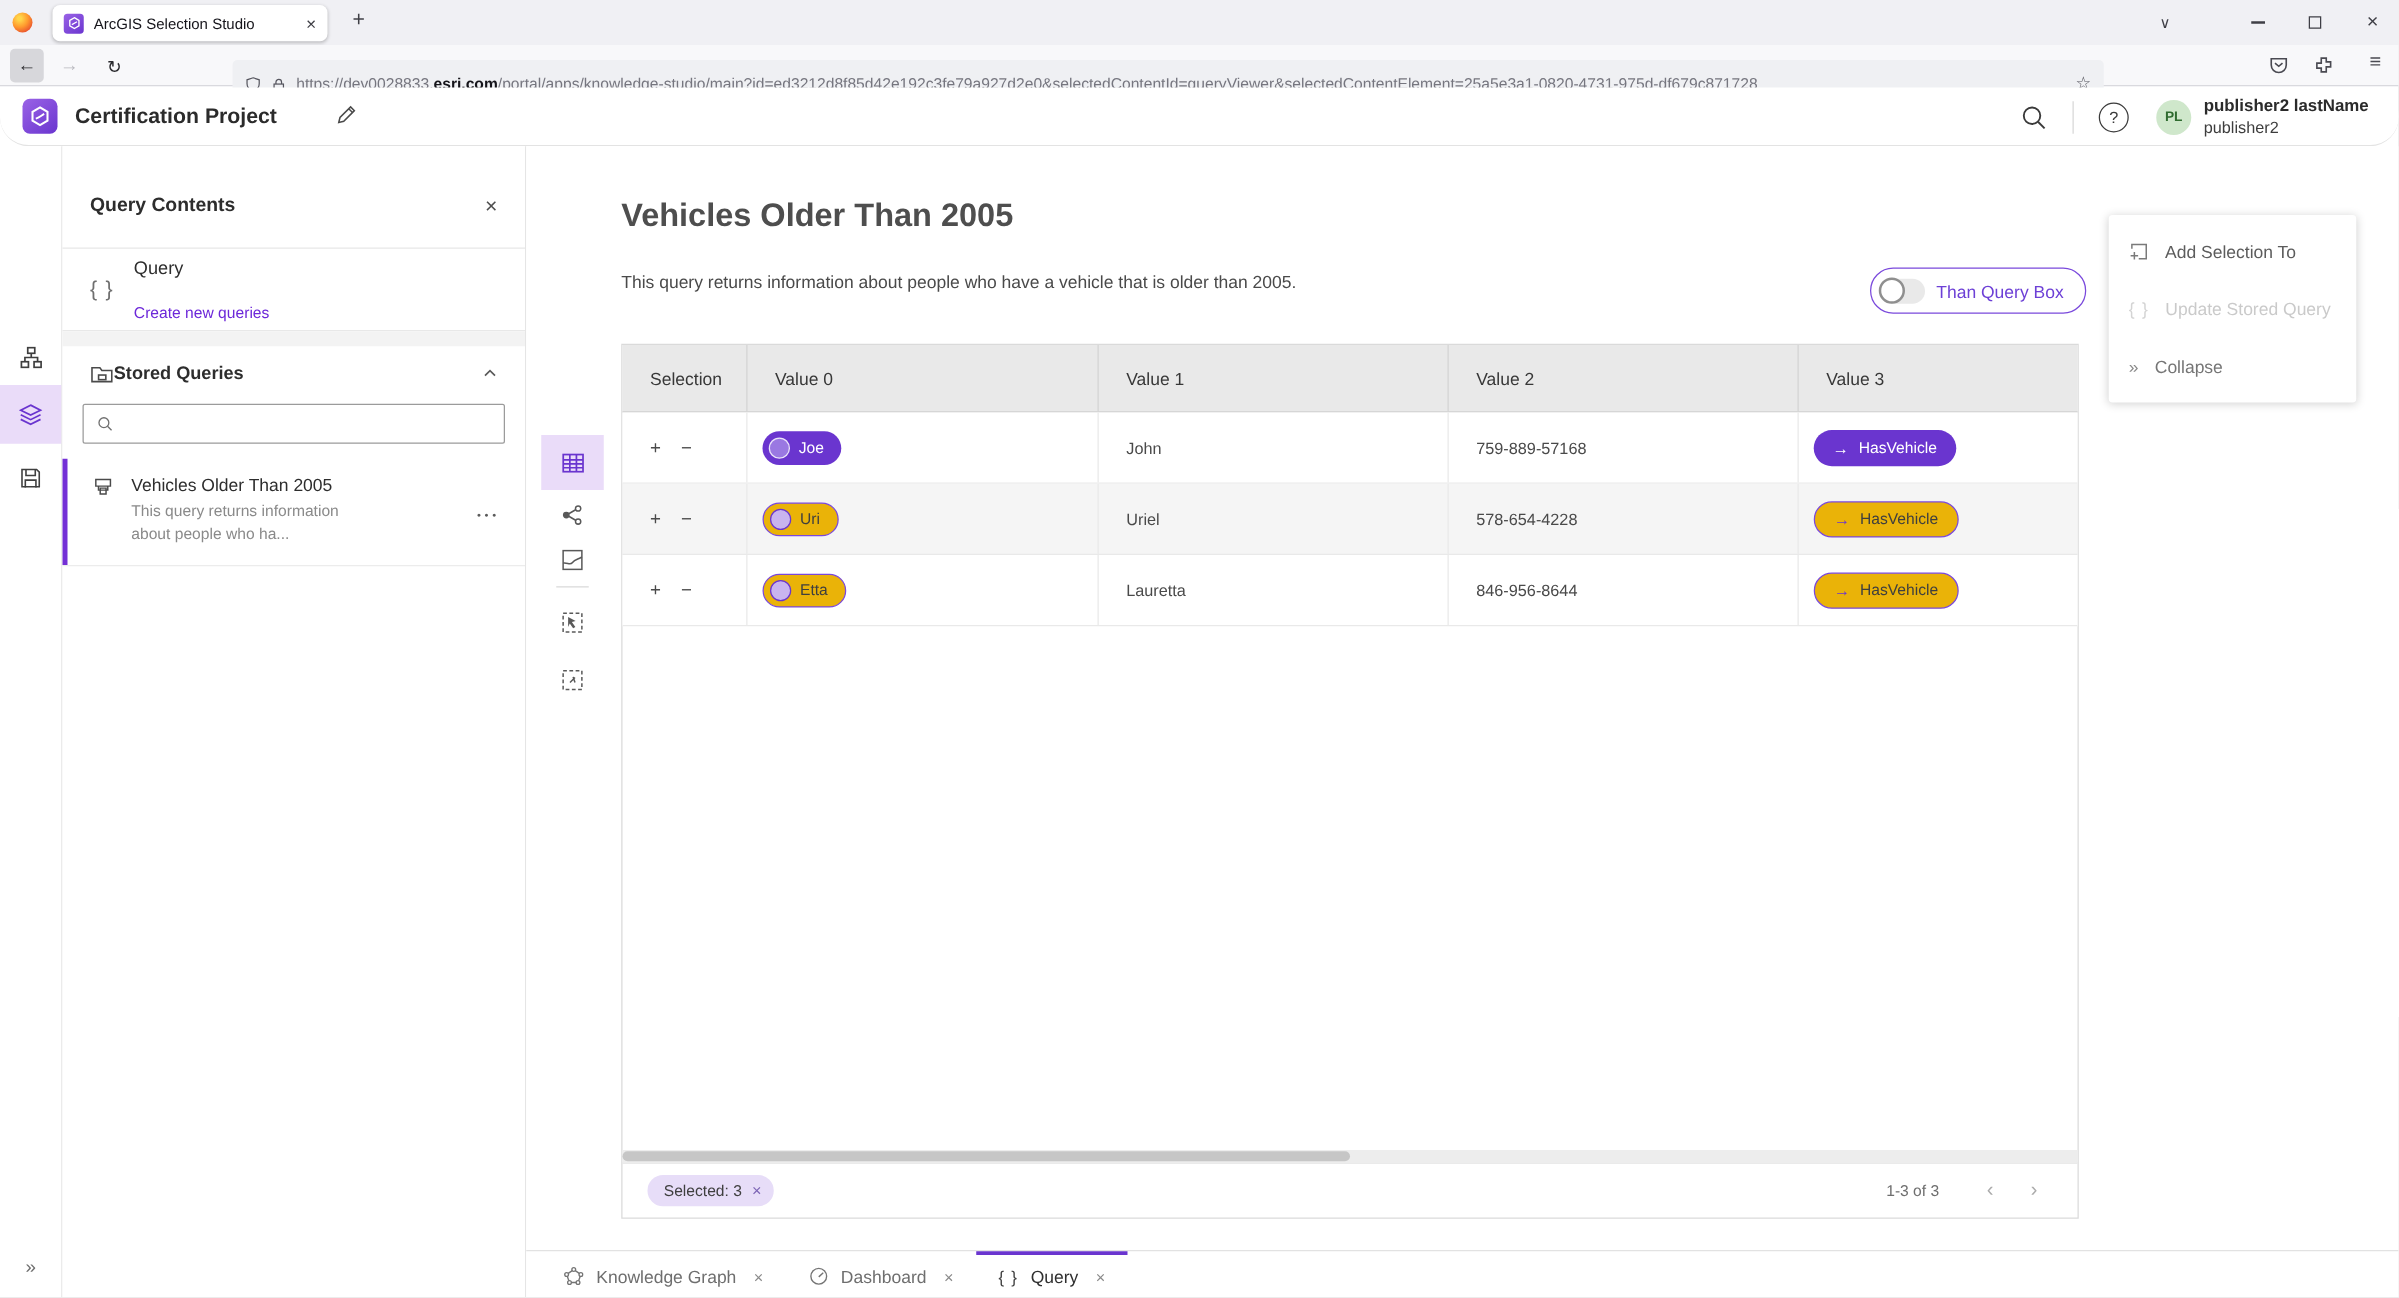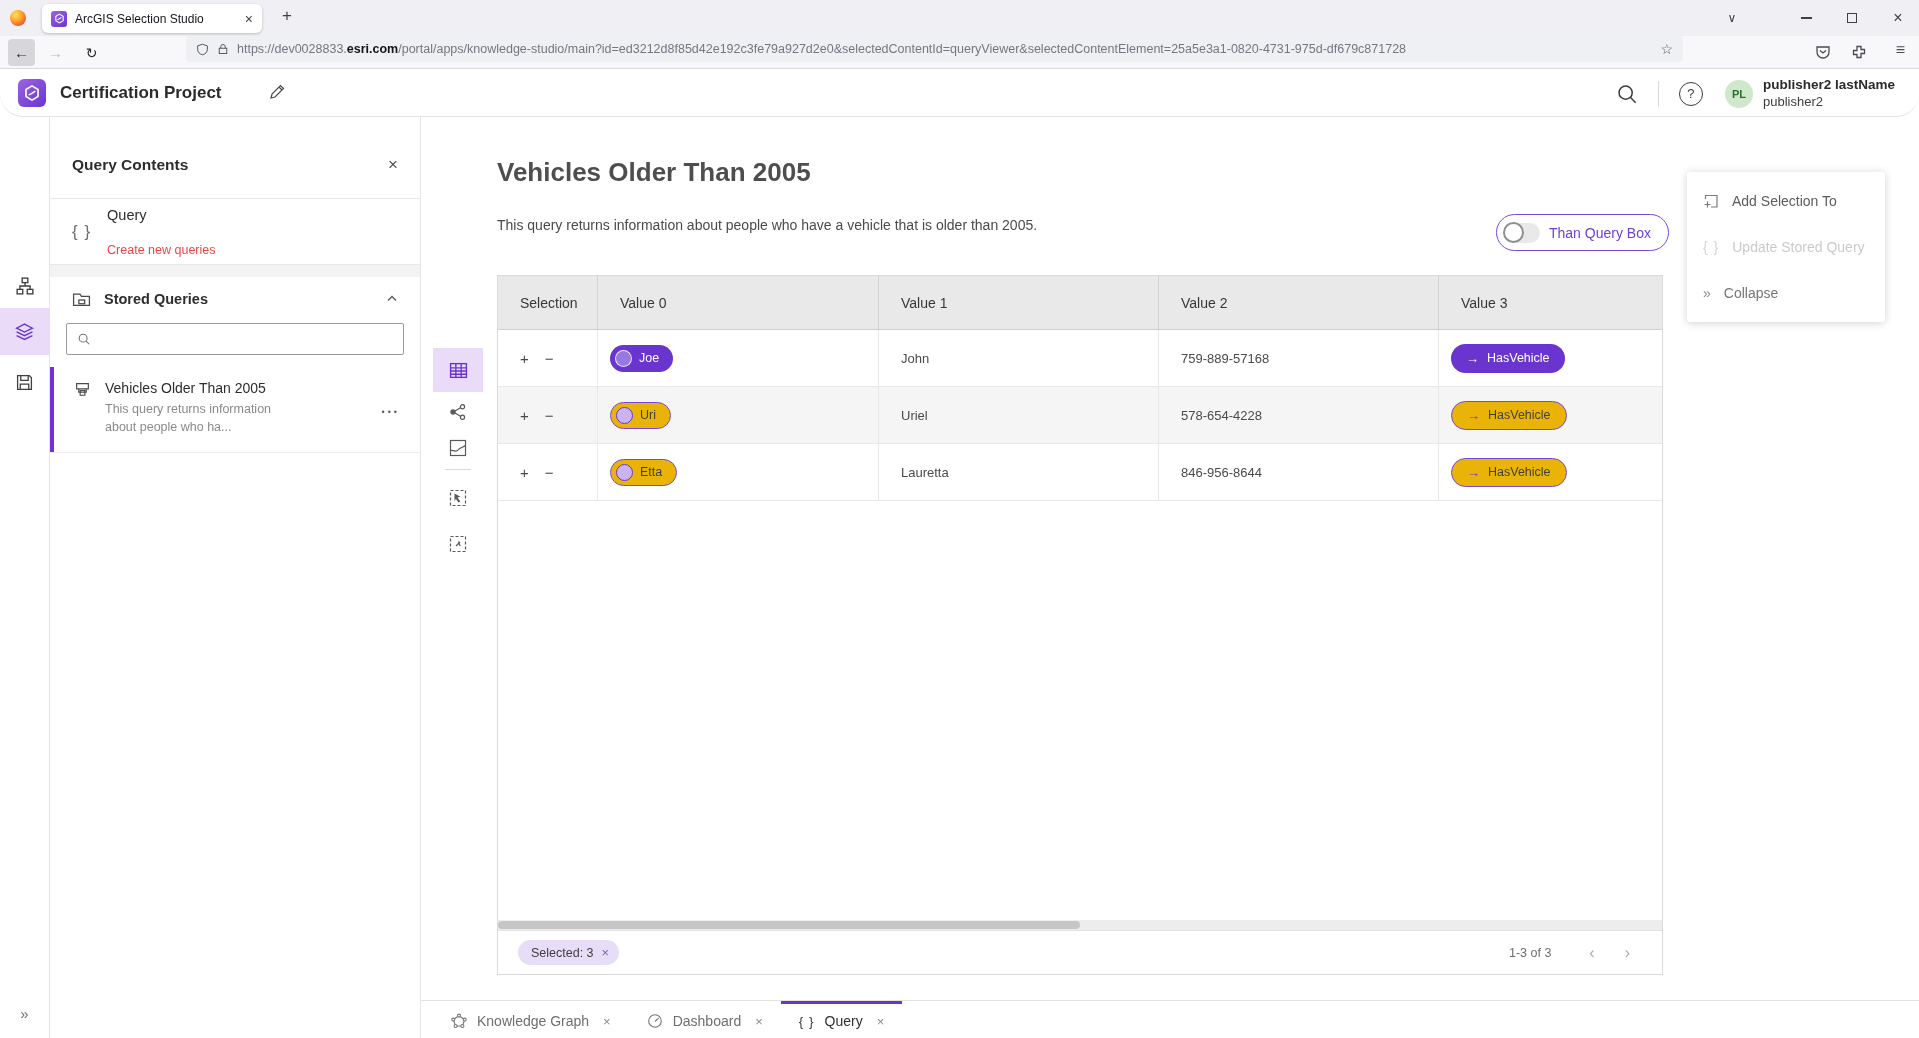--- a/index.html
+++ b/index.html
@@ -33,8 +33,8 @@
   .nav-back { left:8px; background:#d7d7db; }
   .nav-fwd  { left:42px; color:#b9b9bf; }
   .nav-reload { left:78px; font-size:14px; }
-  .urlbar { position:absolute; left:186px; right:236px; top:0; height:26px; background:#eff0f3; border-radius:4px;
-            display:flex; align-items:center; padding:0 10px; gap:8px; }
+  .urlbar { position:absolute; left:186px; right:236px; top:12px; height:26px; background:#eff0f3; border-radius:4px;
+            display:flex; align-items:flex-end; padding:0 10px; gap:8px; }
   .urlicon { color:#55555e; flex:0 0 auto; }
   .urltext { flex:1; font-size:12.5px; white-space:nowrap; overflow:hidden; color:#76767f; }
   .urltext b { color:#15141a; font-weight:700; }

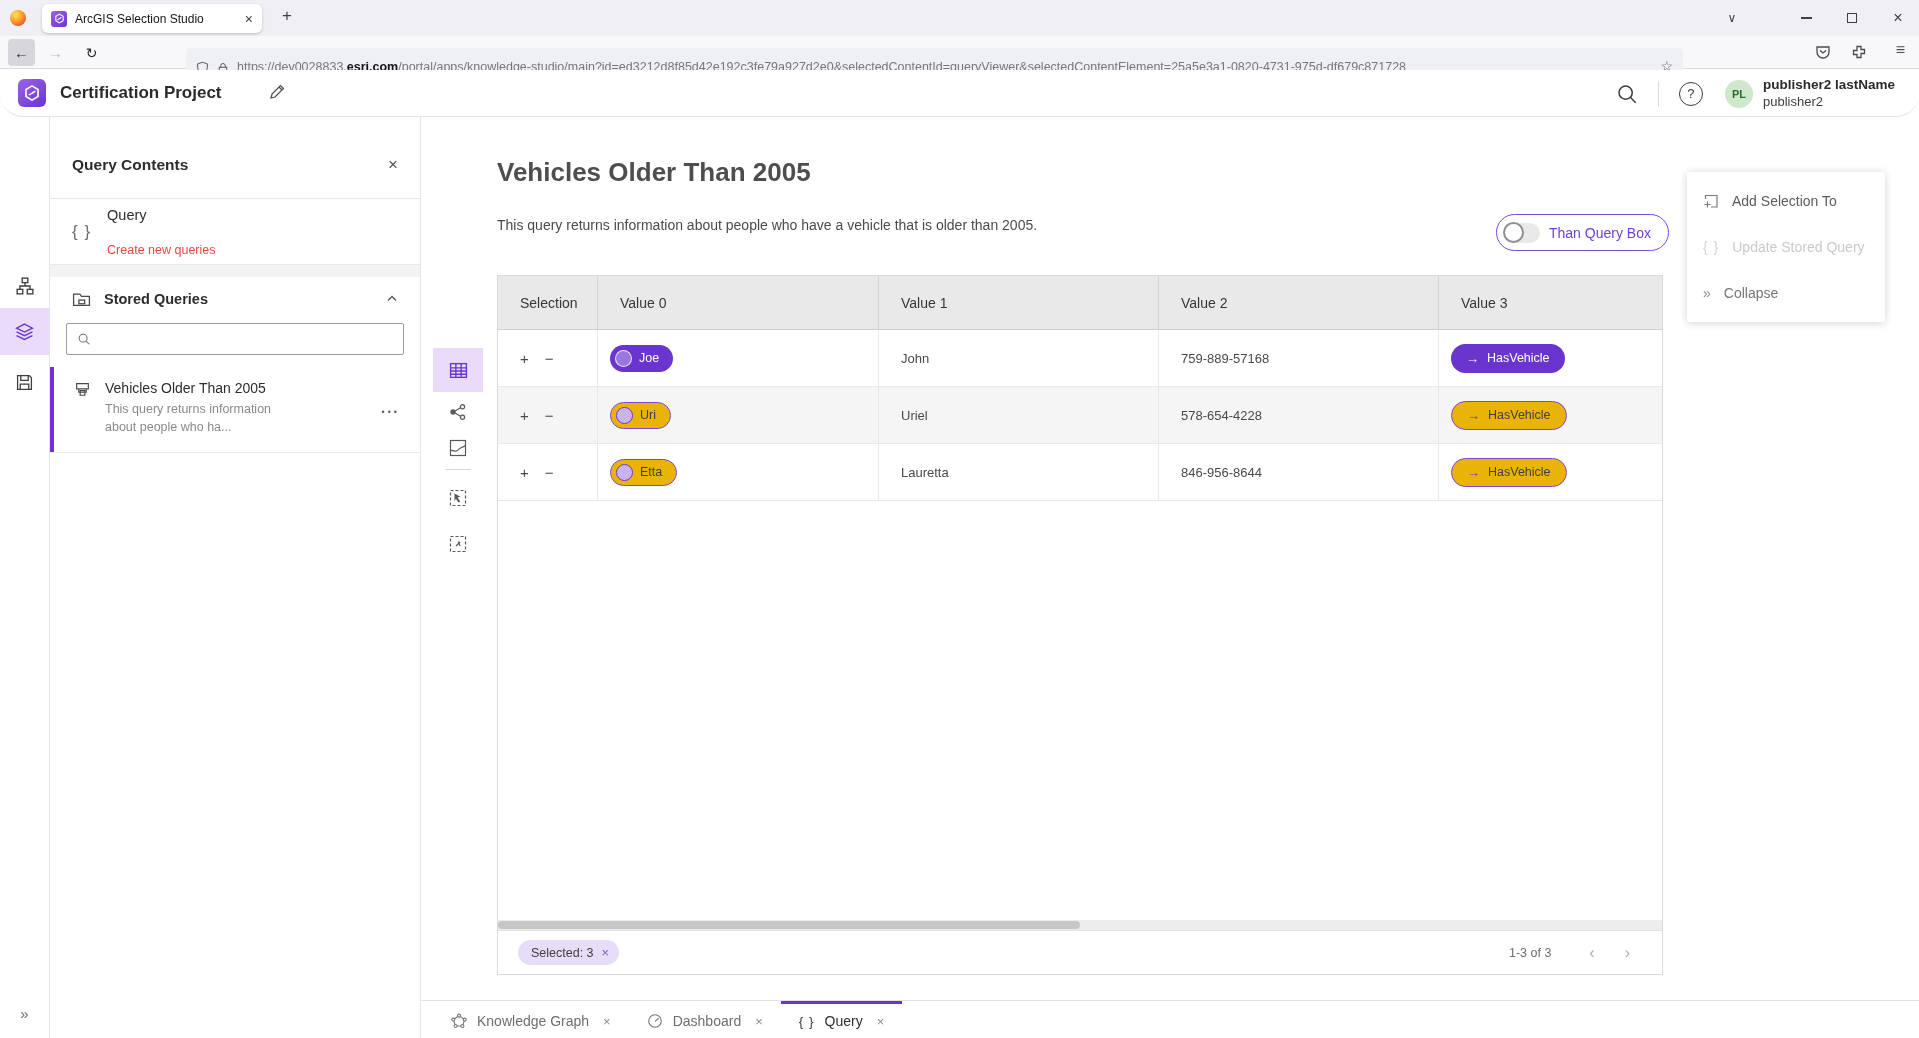--- a/index.html
+++ b/index.html
@@ -75,7 +75,7 @@
   .qitem { height:66px; display:flex; align-items:center; gap:16px; padding:0 22px; border-bottom:1px solid #e8e8e8; }
   .qitem .braces { font-size:17px; color:#6f6f6f; letter-spacing:1px; }
   .qitem .tt { font-size:14.5px; color:#2d2d2d; }
-  .qitem .st { font-size:12.5px; color:#ef4444; margin-top:20px; }
+  .qitem .st { font-size:12.5px; color:#6d28d9; margin-top:20px; }
   .sec-gap { height:12px; background:#f3f3f3; }
   .stored-hd { height:44px; display:flex; align-items:center; gap:13px; padding:0 22px; }
   .stored-hd .t { flex:1; font-size:14.5px; font-weight:700; color:#2d2d2d; }

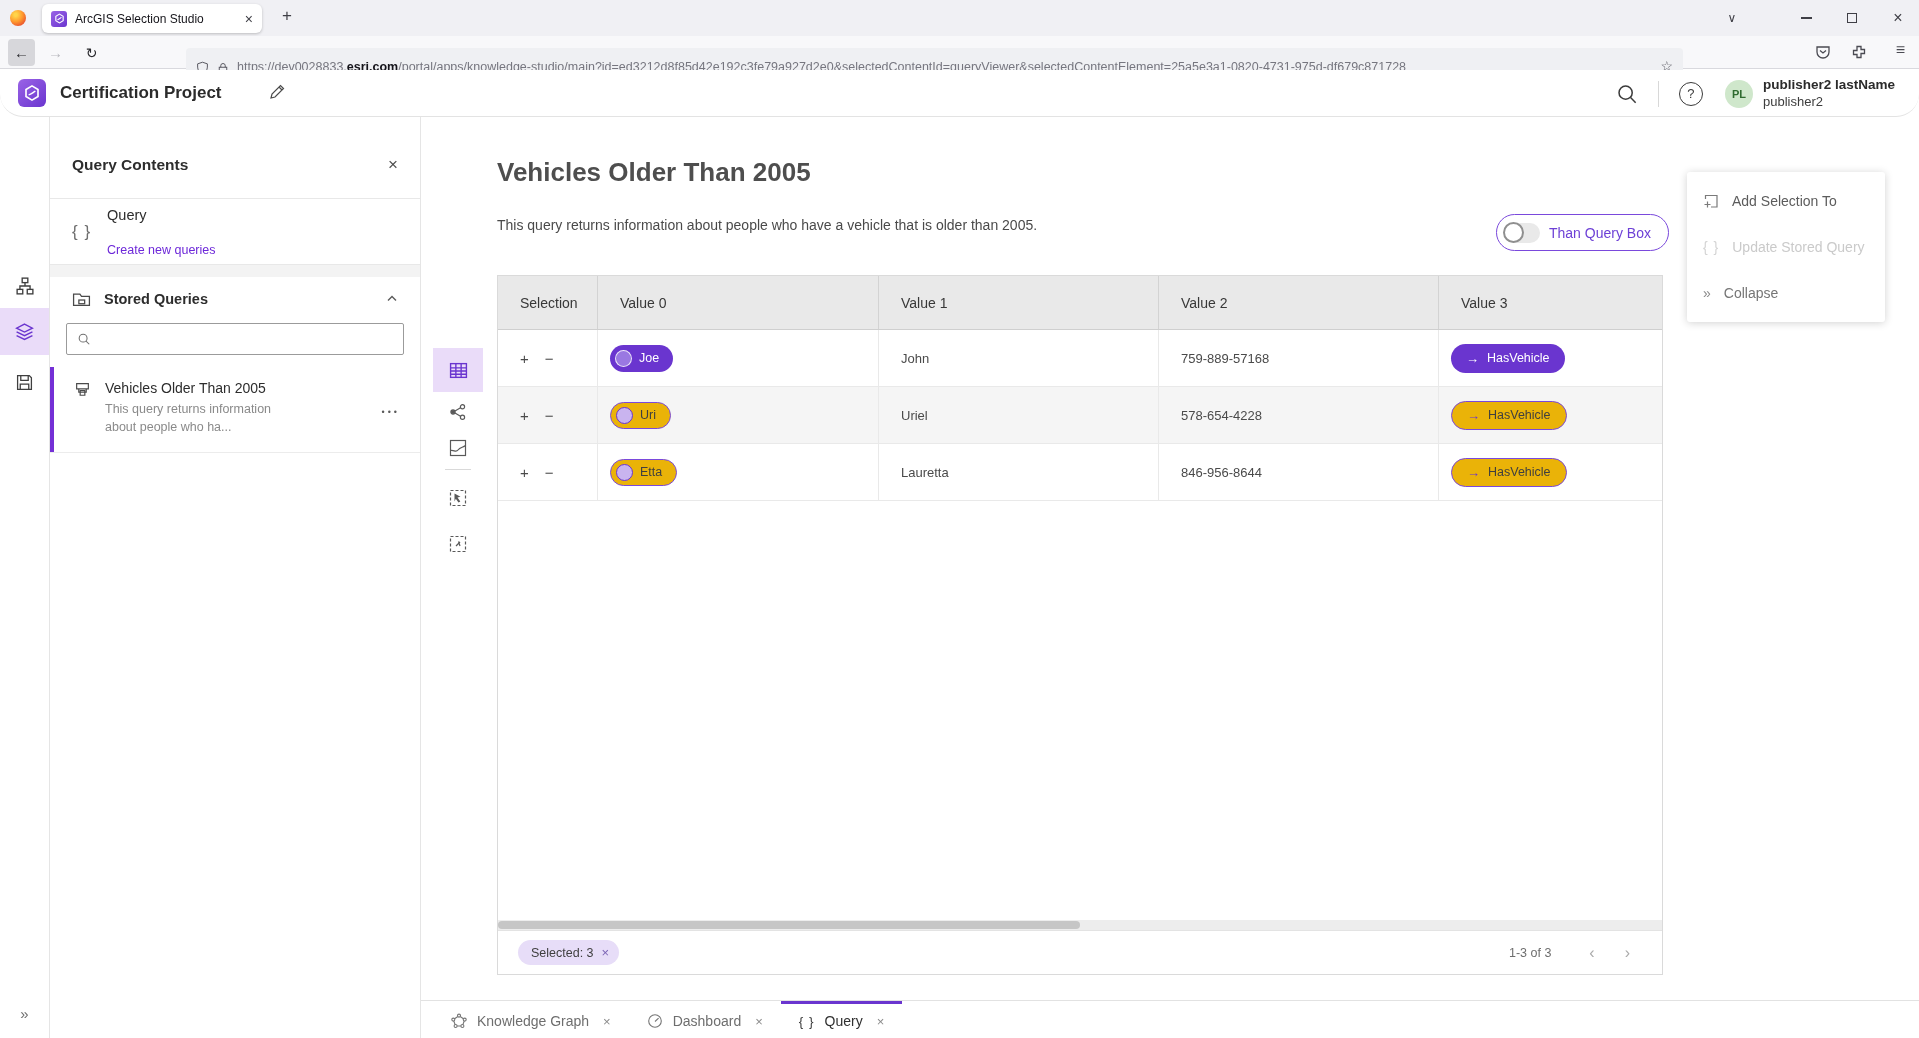--- a/index.html
+++ b/index.html
@@ -77,7 +77,7 @@
   .qitem .tt { font-size:14.5px; color:#2d2d2d; }
   .qitem .st { font-size:12.5px; color:#6d28d9; margin-top:20px; }
   .sec-gap { height:12px; background:#f3f3f3; }
-  .stored-hd { height:44px; display:flex; align-items:center; gap:13px; padding:0 22px; }
+  .stored-hd { height:44px; display:flex; align-items:center; padding:0 22px; }
   .stored-hd .t { flex:1; font-size:14.5px; font-weight:700; color:#2d2d2d; }
   .searchrow { padding:2px 16px 12px 16px; }
   .searchbox { height:32px; border:1px solid #9b9b9b; border-radius:2px; display:flex; align-items:center; padding:0 10px; gap:8px; }

